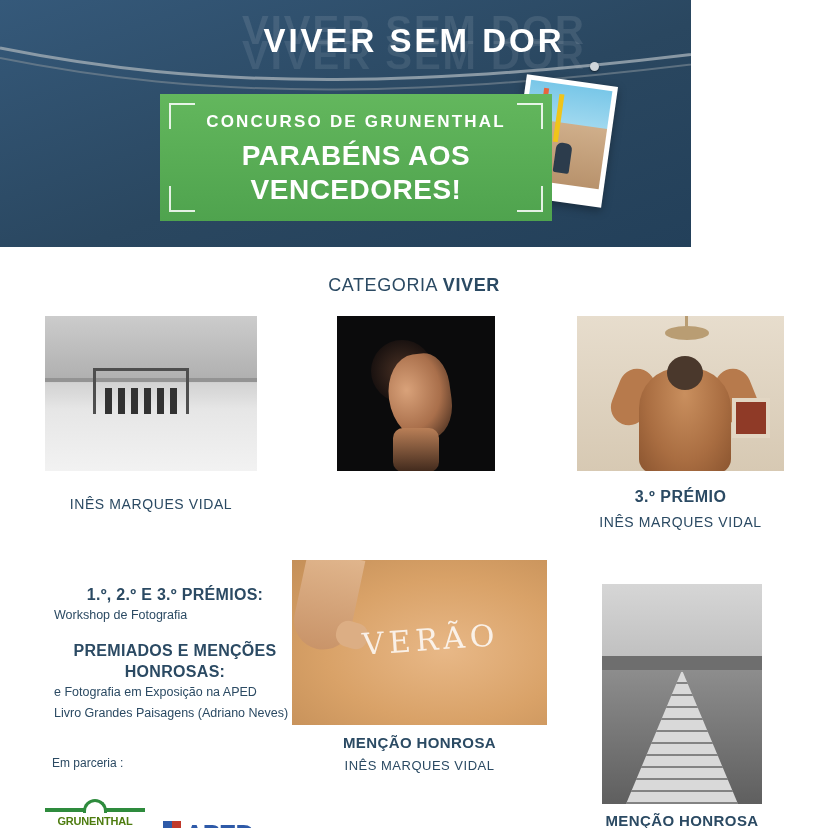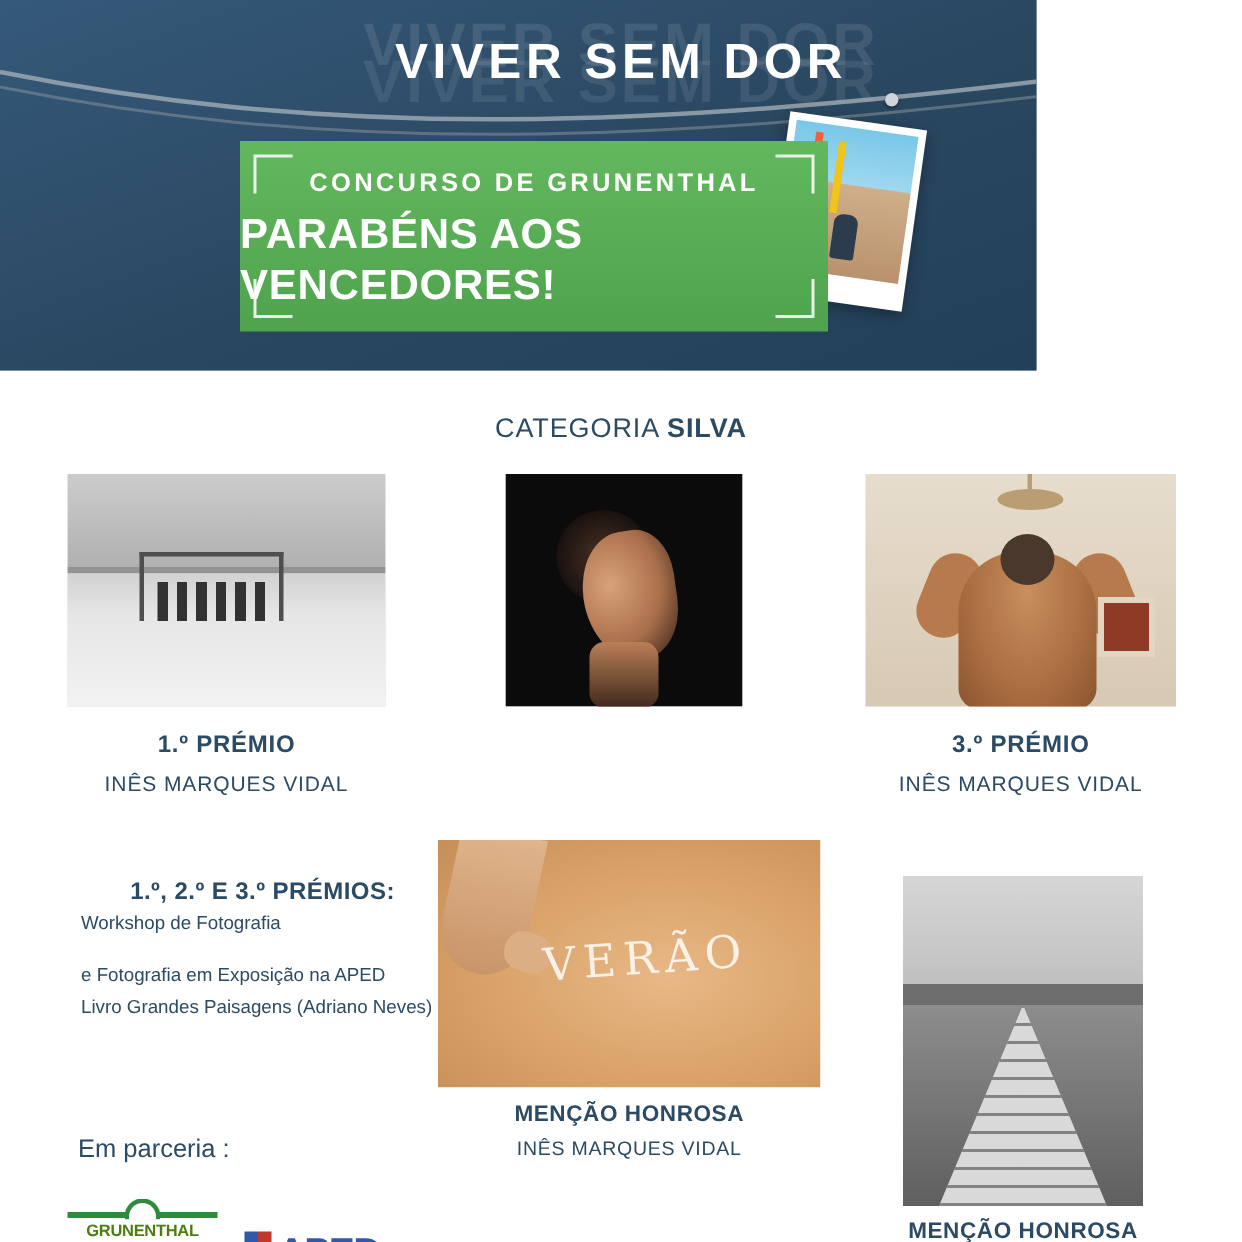--- a/index.html
+++ b/index.html
@@ -90,7 +90,7 @@
   .gb-main {
     position: absolute;
     top: 45px; left: 0; width: 392px;
-    text-align: left;
+    text-align: center;
     color: #ffffff;
     font-size: 28px;
     font-weight: bold;

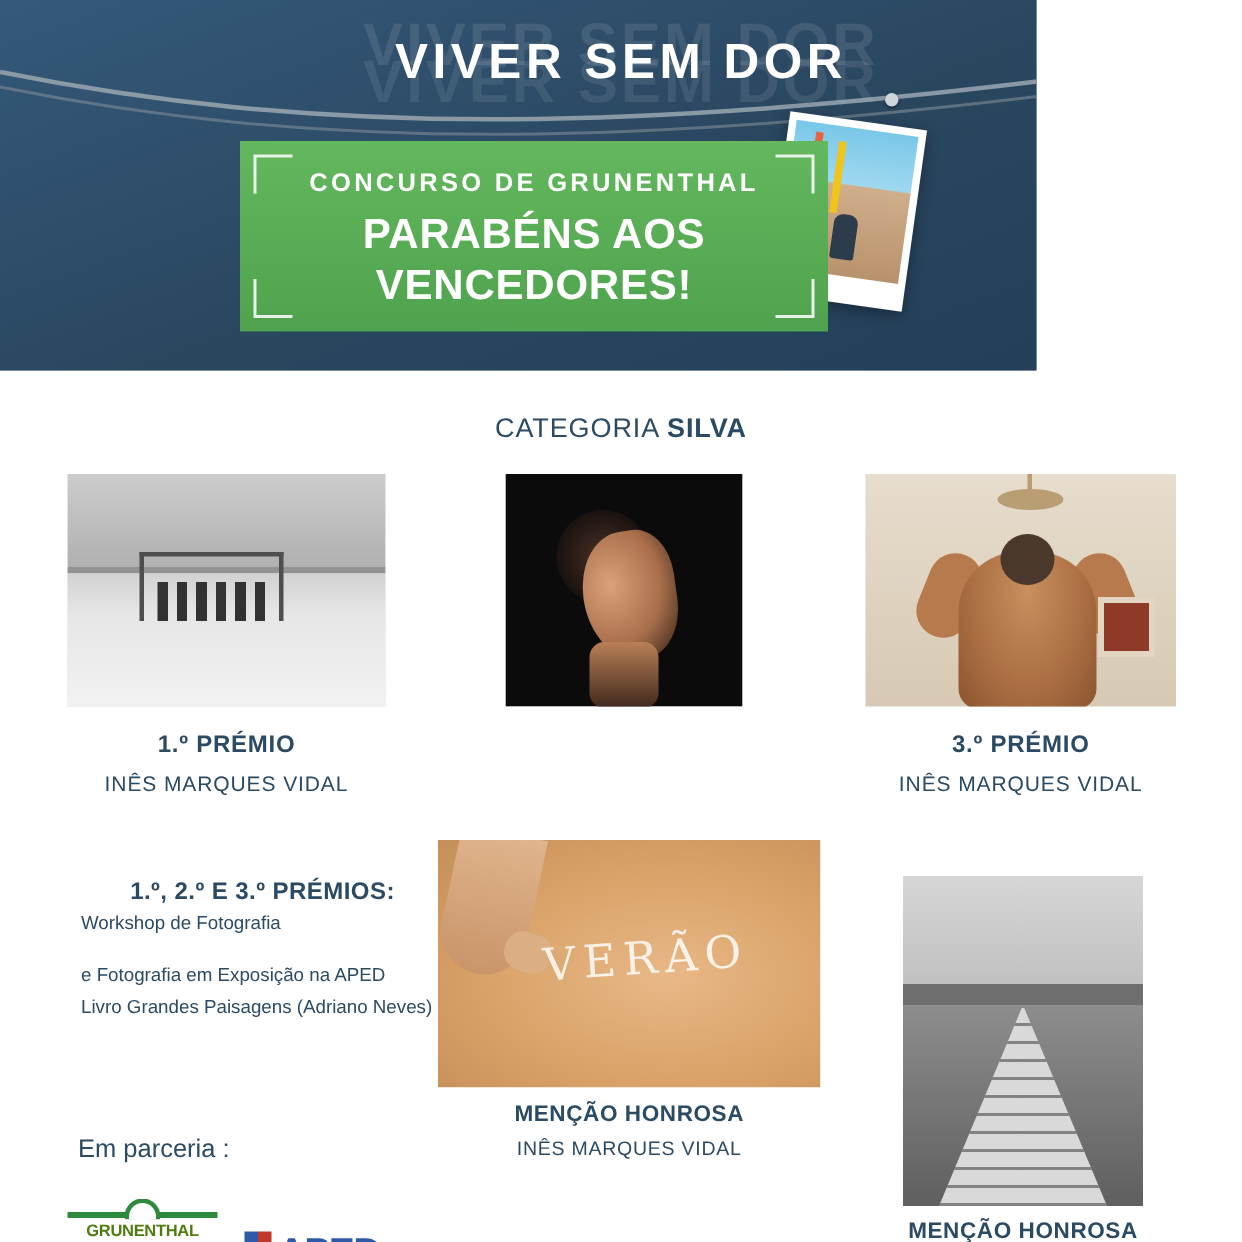--- a/index.html
+++ b/index.html
@@ -465,7 +465,7 @@
 <div class="content">
 
   <div class="category">
-    <span>CATEGORIA </span><b>SILVA</b>
+    <span>CATEGORIA </span><b>VIVER</b>
   </div>
 
   <div class="row-photos">

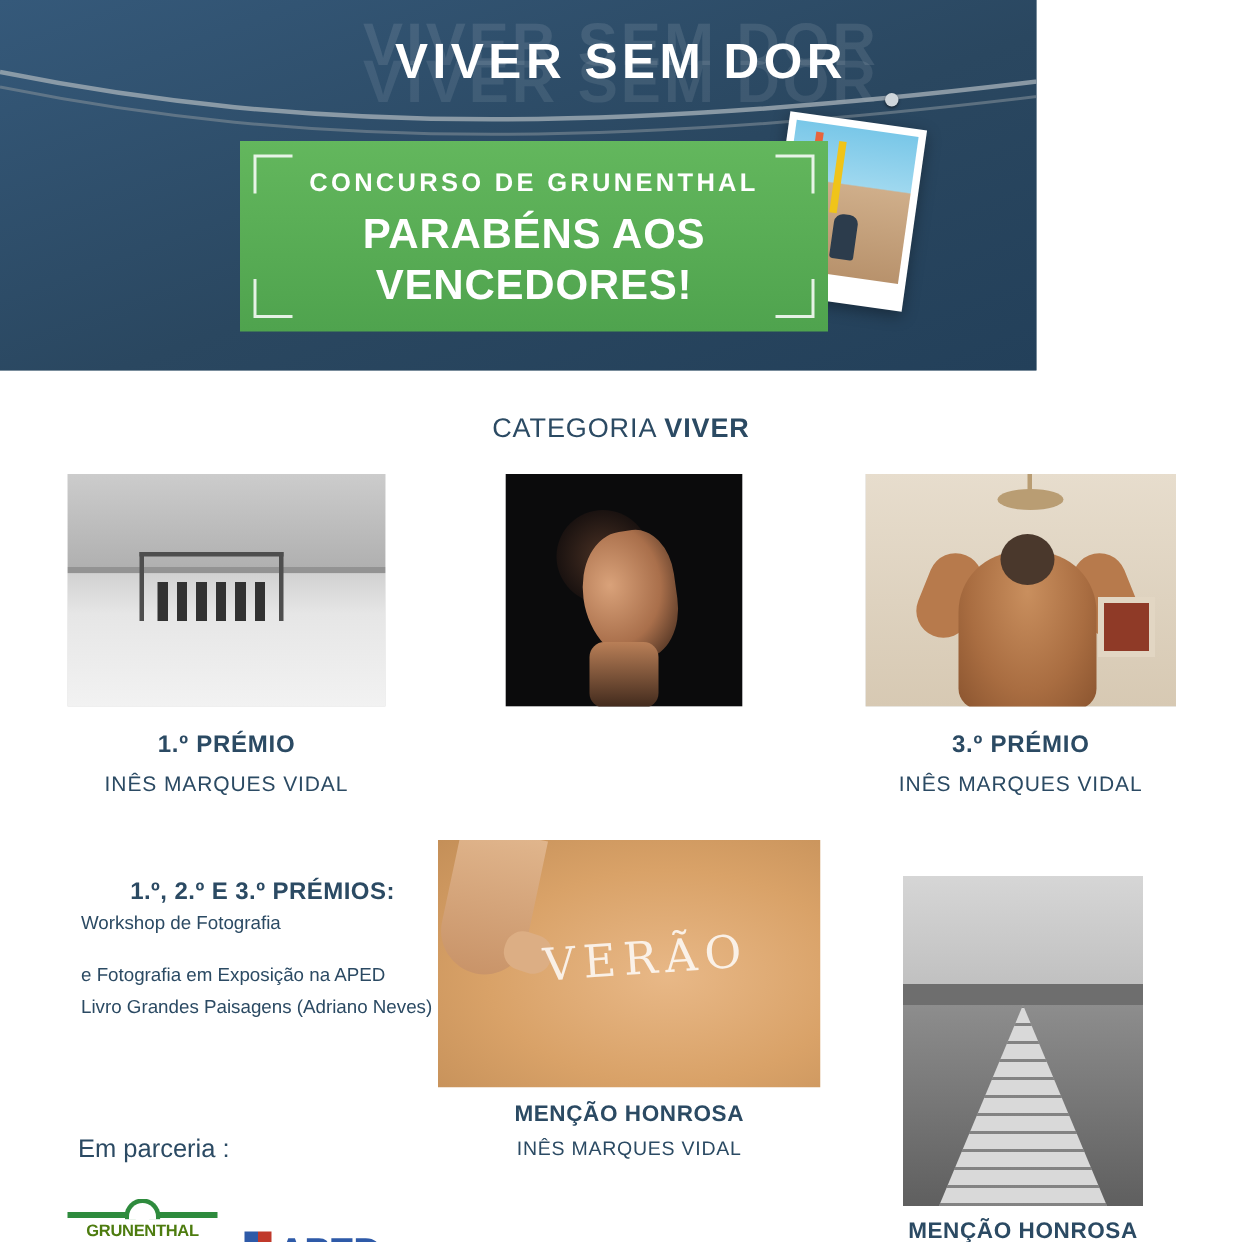--- a/index.html
+++ b/index.html
@@ -498,7 +498,6 @@
     </div>
 
     <div class="caption cap1">
-      <div class="rank">1.º PRÉMIO</div>
       <div class="name">INÊS MARQUES VIDAL</div>
     </div>
     <div class="caption cap3">

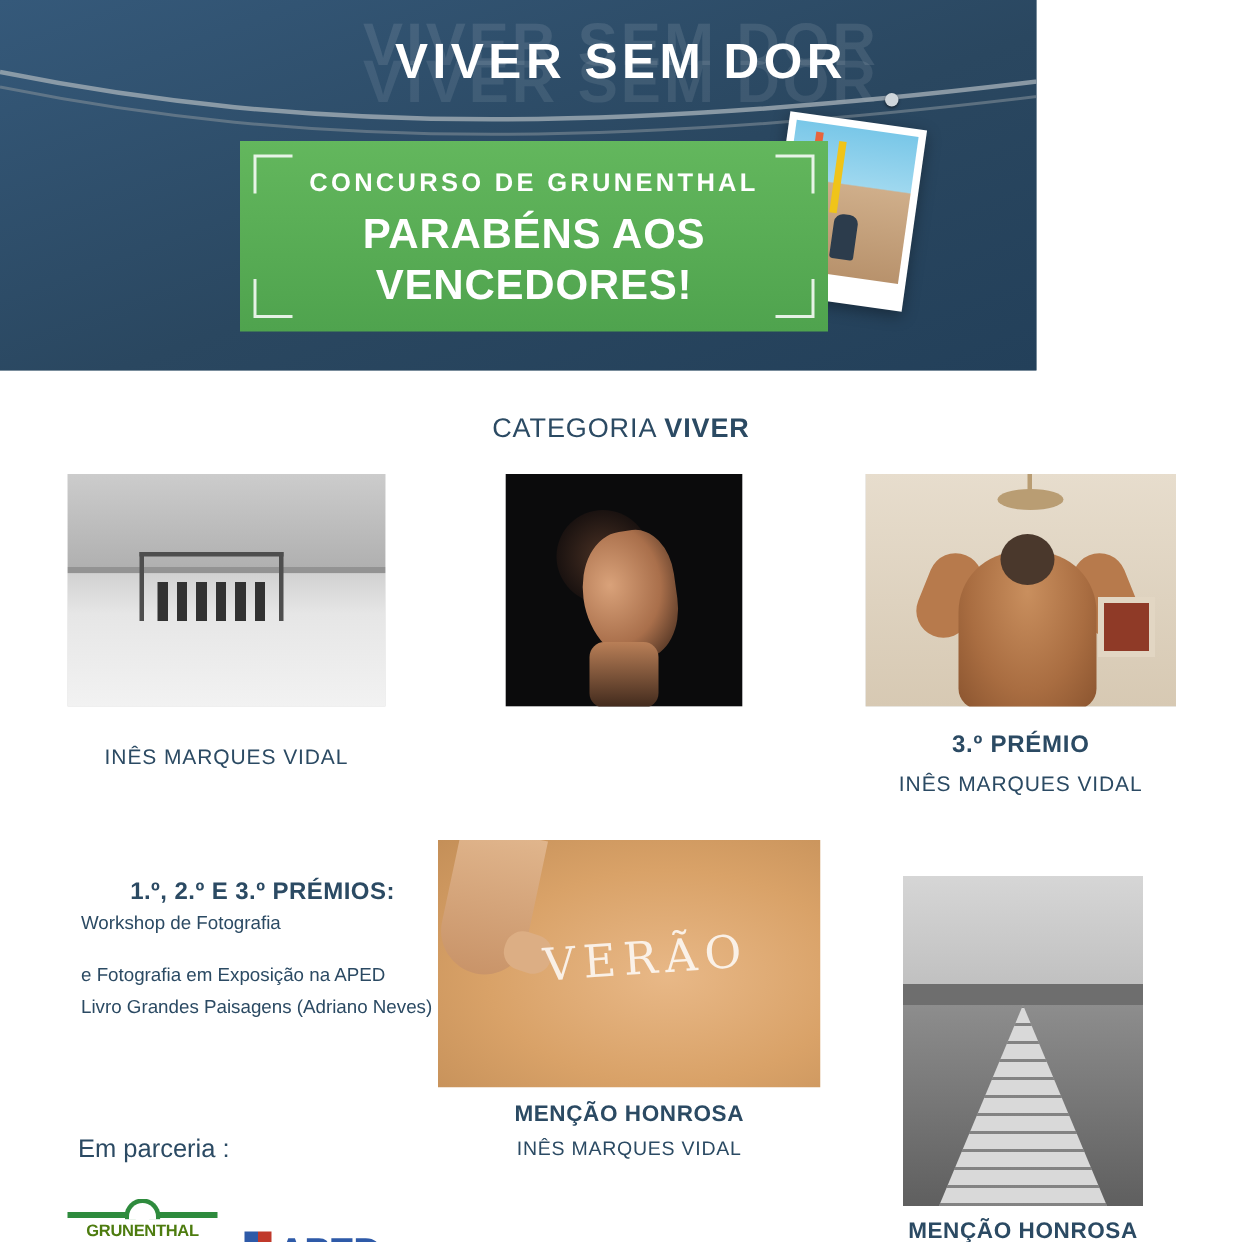--- a/index.html
+++ b/index.html
@@ -512,6 +512,7 @@
       <div class="ttl">1.º, 2.º E 3.º PRÉMIOS:</div>
       <div class="ind">Workshop de Fotografia</div>
       <div class="blk2">
+        <div class="ttl">PREMIADOS E MENÇÕES HONROSAS:</div>
         <div class="ind">e Fotografia em Exposição na APED</div>
         <div class="ind">Livro Grandes Paisagens (Adriano Neves)</div>
       </div>

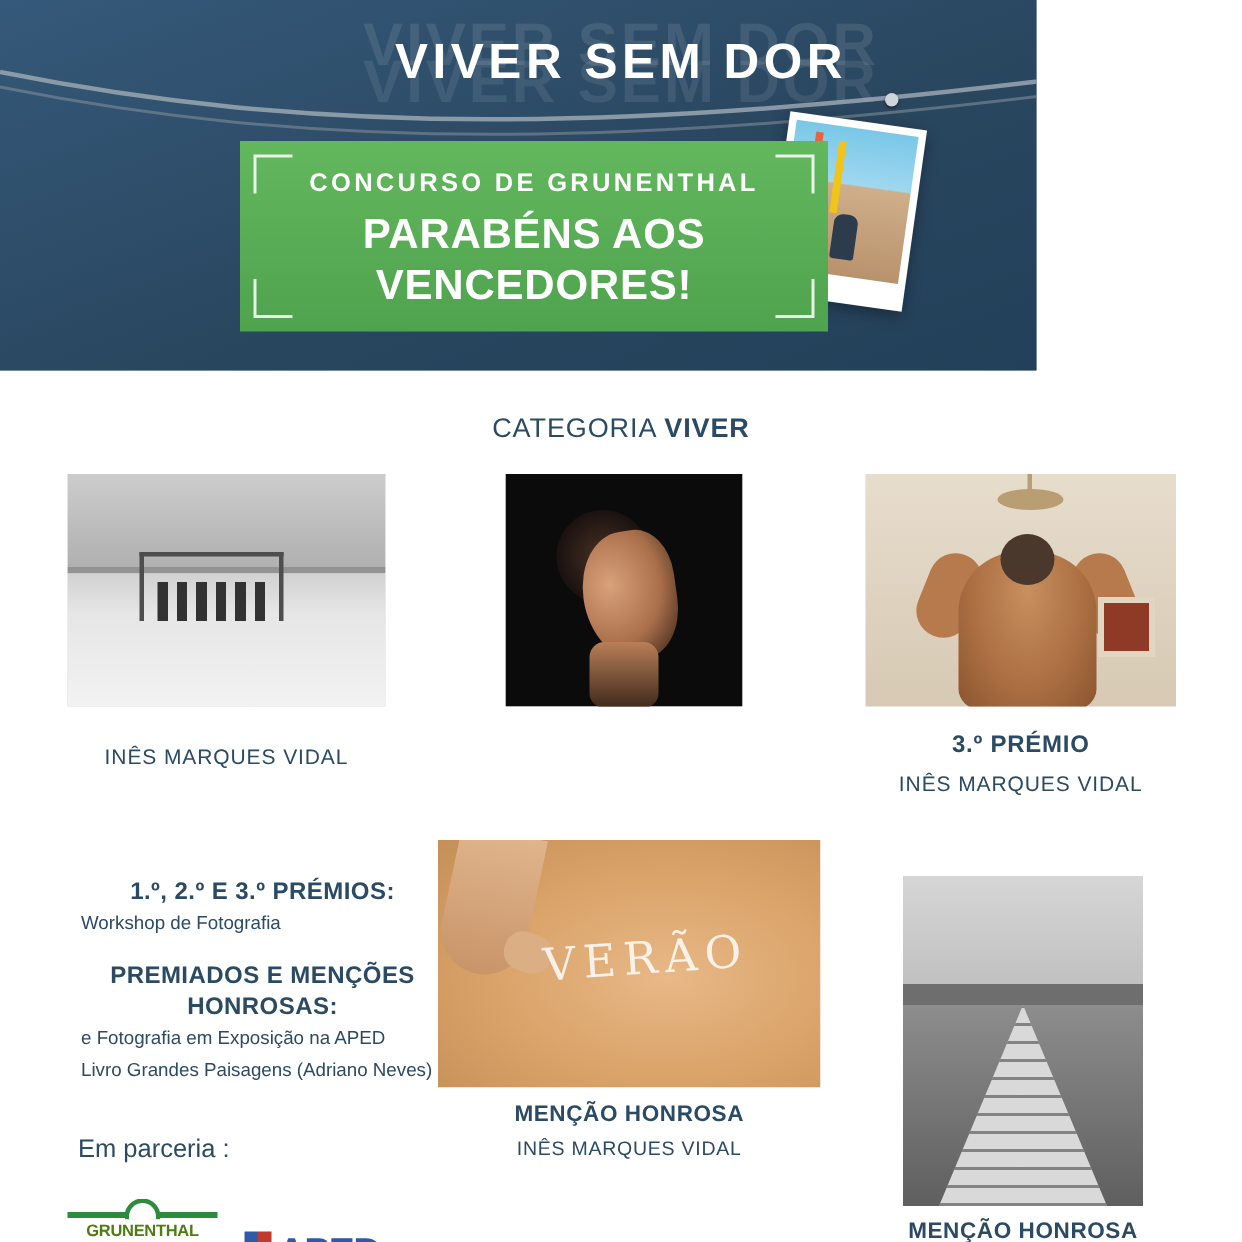--- a/index.html
+++ b/index.html
@@ -301,7 +301,7 @@
     position: absolute;
     left: 52px; top: 200px;
     color: #2b4a63;
-    font-size: 17px;
+    font-size: 12px;
   }
   .logos {
     position: absolute;

